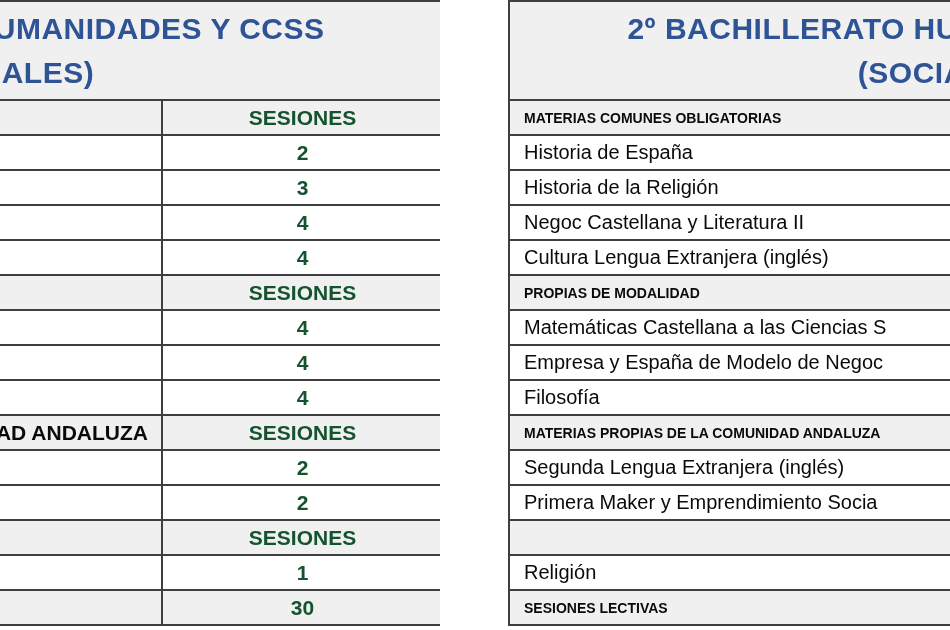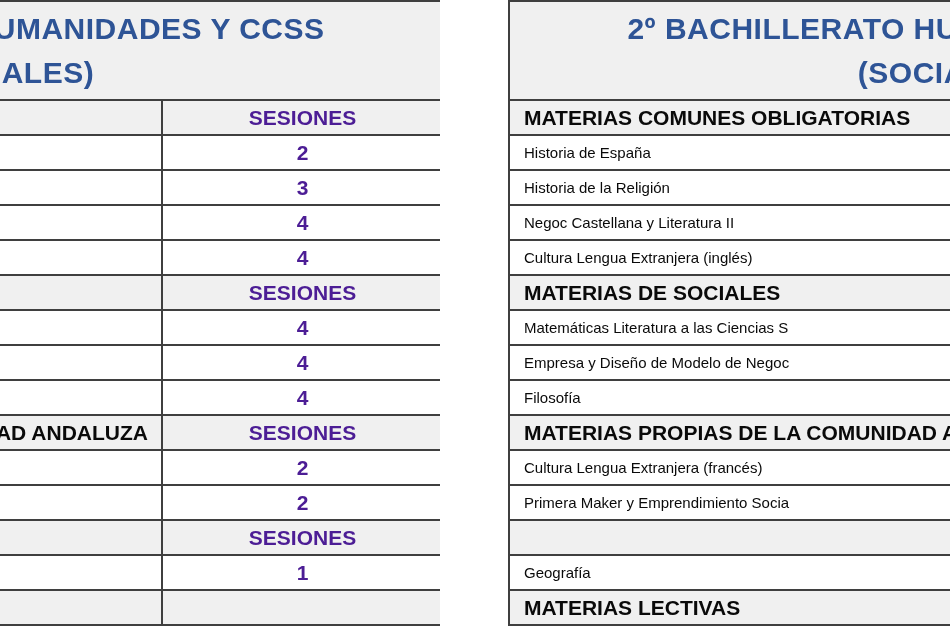--- a/index.html
+++ b/index.html
@@ -50,7 +50,7 @@
 
   .lbl { font-size:15px; color:#0a0a0a; white-space:nowrap; }
   .hdr .lbl { font-size:21px; font-weight:bold; }
-  .val { font-size:21px; font-weight:bold; color:#4c1d95; white-space:nowrap; }
+  .val { font-size:21px; font-weight:bold; color:#14532d; white-space:nowrap; }
 
   .tail {
     position:absolute; right:13px; top:50%;

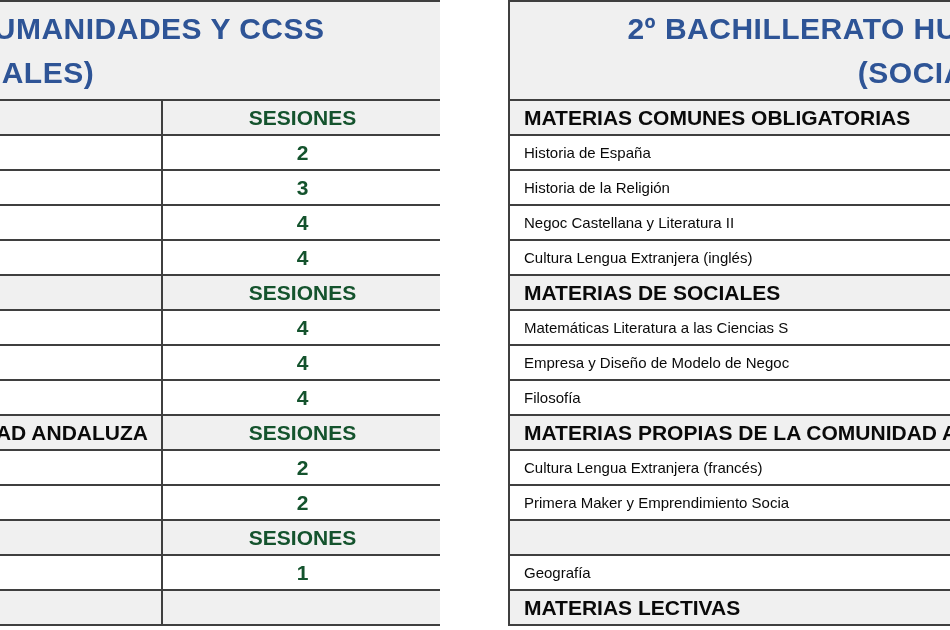--- a/index.html
+++ b/index.html
@@ -49,7 +49,7 @@
   .c2 { flex:1; display:flex; align-items:center; justify-content:center; }
 
   .lbl { font-size:15px; color:#0a0a0a; white-space:nowrap; }
-  .hdr .lbl { font-size:21px; font-weight:bold; }
+  .hdr .lbl { font-size:14px; font-weight:bold; }
   .val { font-size:21px; font-weight:bold; color:#14532d; white-space:nowrap; }
 
   .tail {

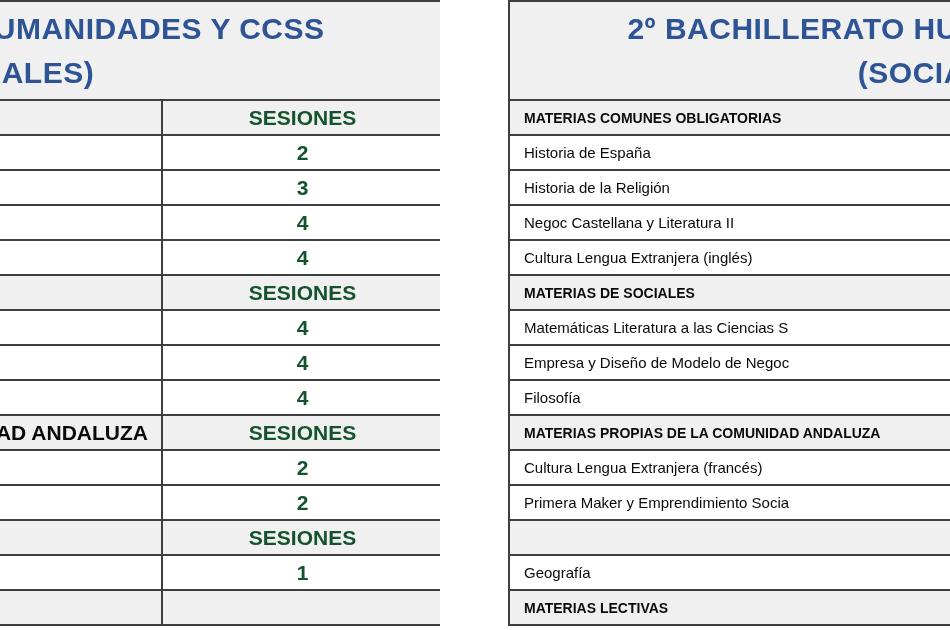--- a/index.html
+++ b/index.html
@@ -48,7 +48,7 @@
   }
   .c2 { flex:1; display:flex; align-items:center; justify-content:center; }
 
-  .lbl { font-size:15px; color:#0a0a0a; white-space:nowrap; }
+  .lbl { font-size:20px; color:#0a0a0a; white-space:nowrap; }
   .hdr .lbl { font-size:14px; font-weight:bold; }
   .val { font-size:21px; font-weight:bold; color:#14532d; white-space:nowrap; }
 

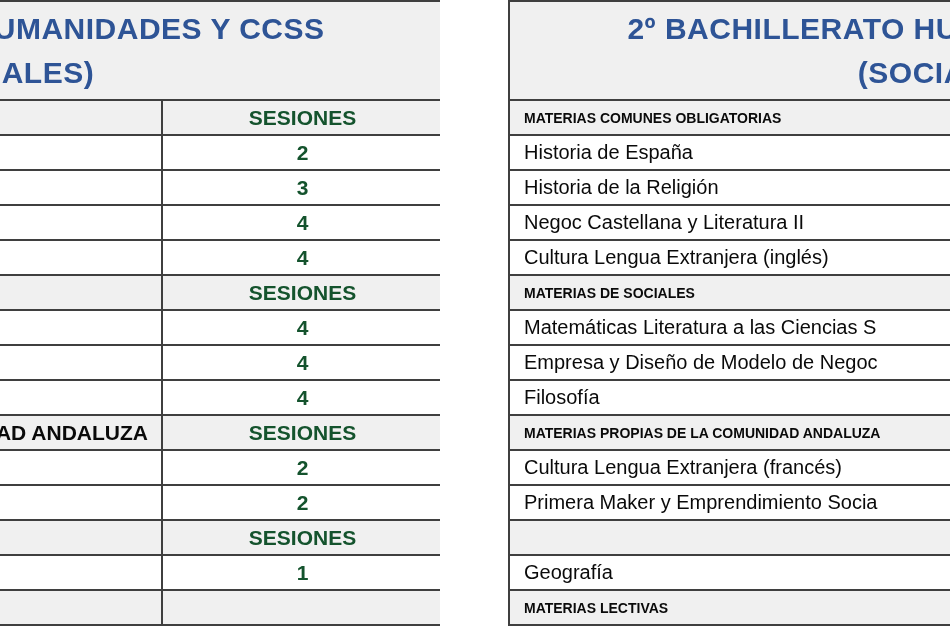--- a/index.html
+++ b/index.html
@@ -200,7 +200,7 @@
     </div>
     <div class="row hdr">
       <div class="c1">
-          <span class="lbl">MATERIAS DE SOCIALES</span>
+          <span class="lbl">PROPIAS DE MODALIDAD</span>
         </div>
 
     </div>

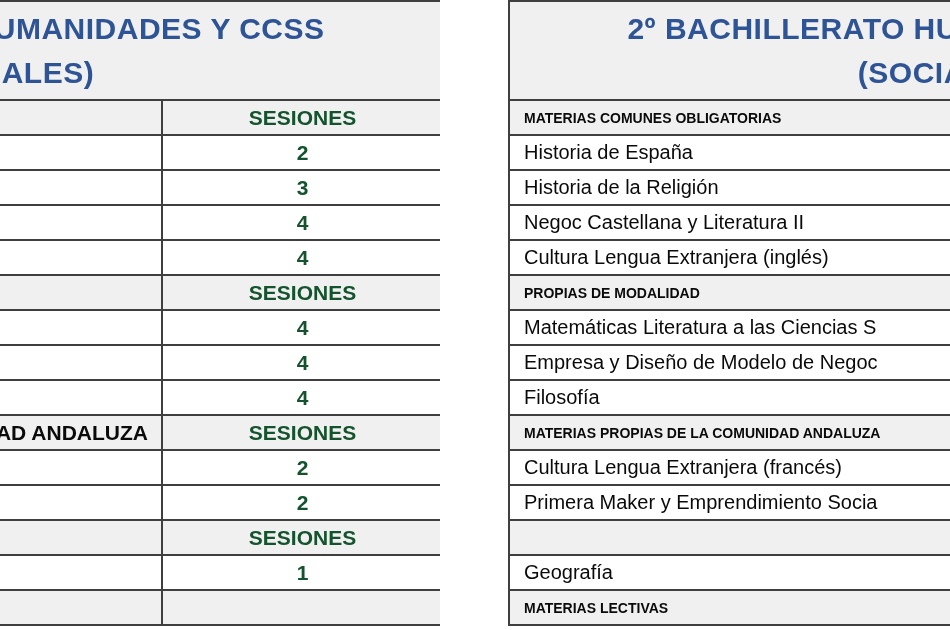--- a/index.html
+++ b/index.html
@@ -206,7 +206,7 @@
     </div>
     <div class="row">
       <div class="c1">
-          <span class="lbl">Matemáticas Literatura a las Ciencias S</span>
+          <span class="lbl">Matemáticas Castellana a las Ciencias S</span>
         </div>
 
     </div>

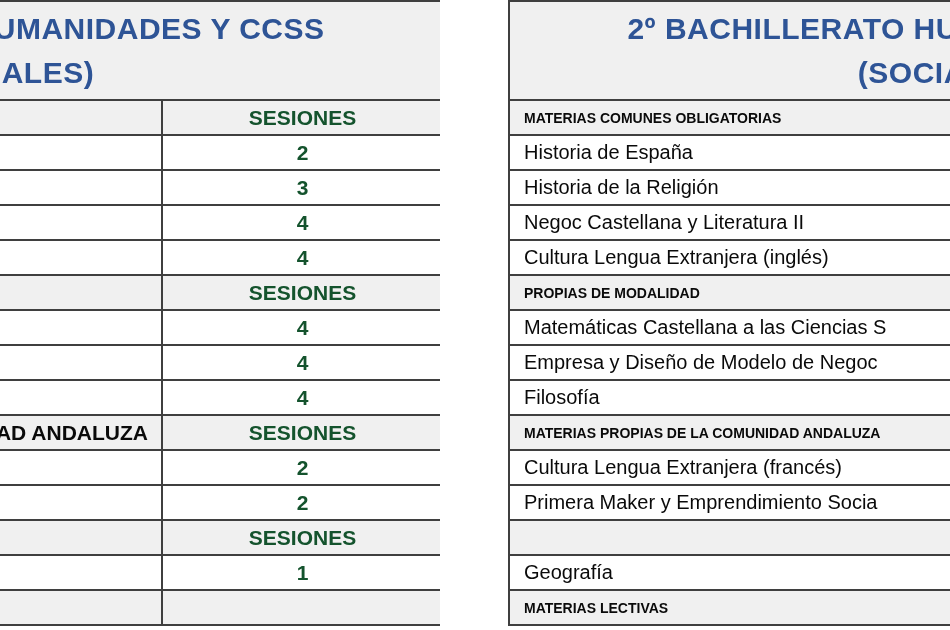--- a/index.html
+++ b/index.html
@@ -212,7 +212,7 @@
     </div>
     <div class="row">
       <div class="c1">
-          <span class="lbl">Empresa y Diseño de Modelo de Negoc</span>
+          <span class="lbl">Empresa y España de Modelo de Negoc</span>
         </div>
 
     </div>

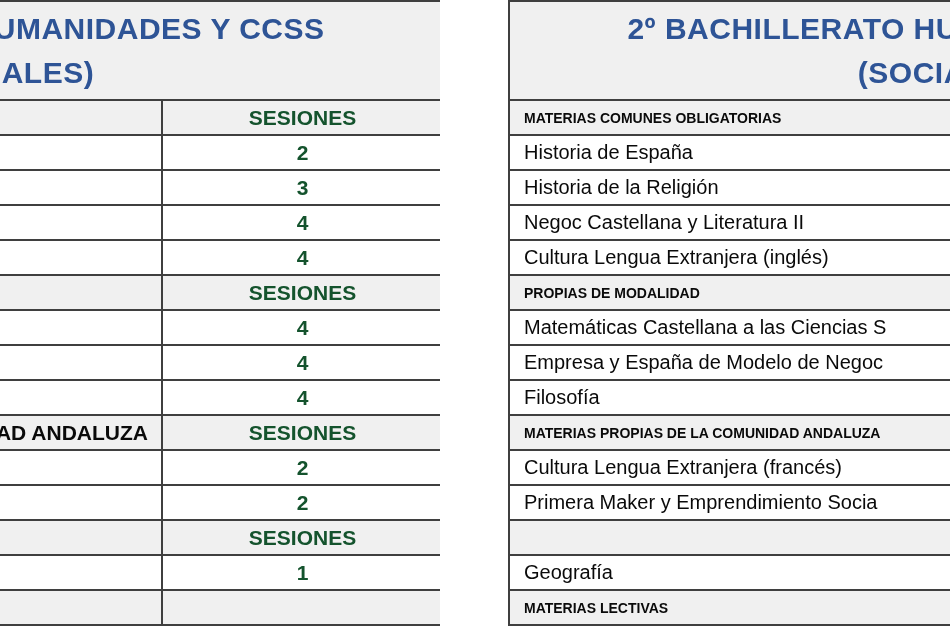--- a/index.html
+++ b/index.html
@@ -230,7 +230,7 @@
     </div>
     <div class="row">
       <div class="c1">
-          <span class="lbl">Cultura Lengua Extranjera (francés)</span>
+          <span class="lbl">Segunda Lengua Extranjera (inglés)</span>
         </div>
 
     </div>

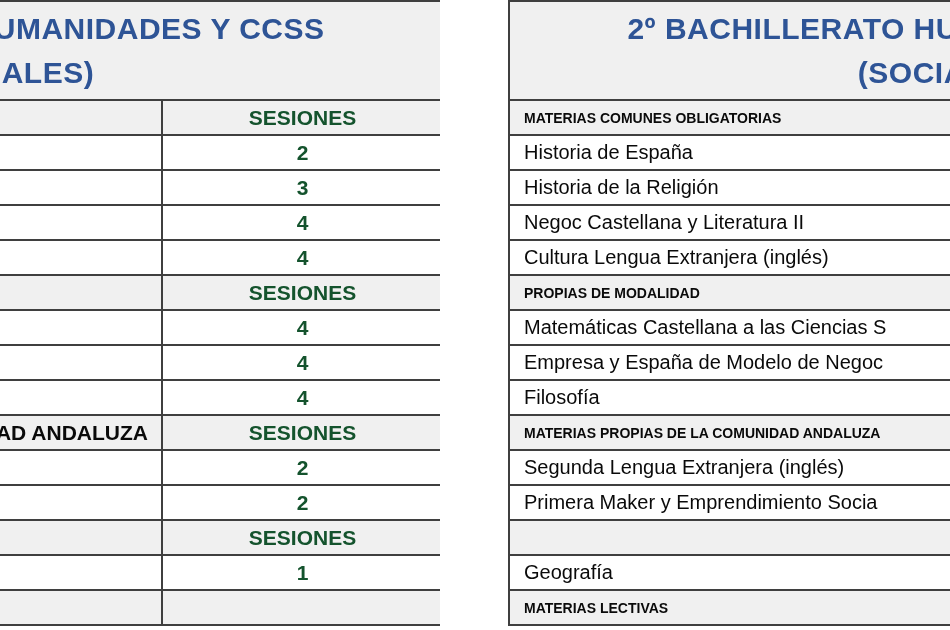--- a/index.html
+++ b/index.html
@@ -248,7 +248,7 @@
     </div>
     <div class="row">
       <div class="c1">
-          <span class="lbl">Geografía</span>
+          <span class="lbl">Religión</span>
         </div>
 
     </div>

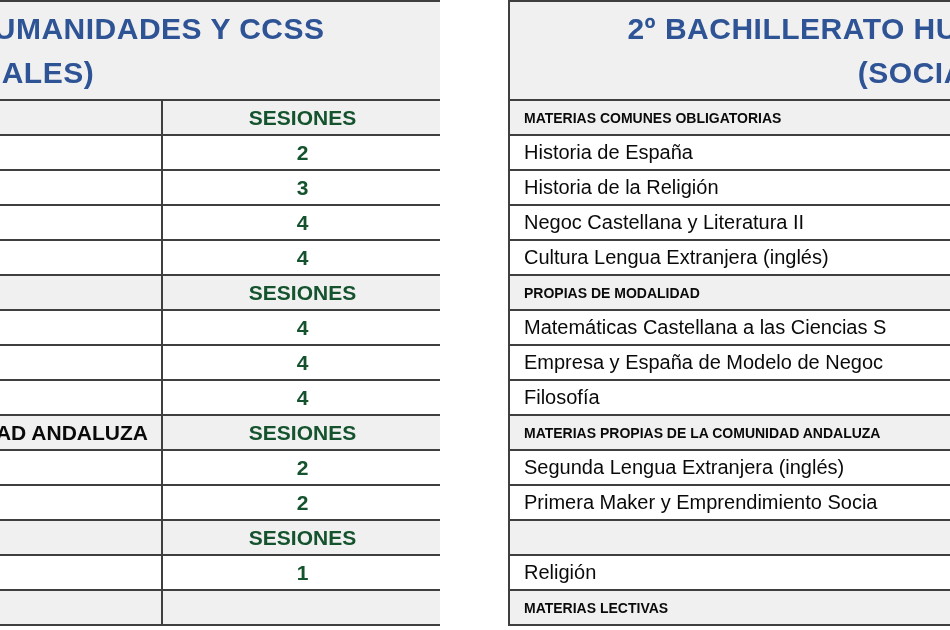--- a/index.html
+++ b/index.html
@@ -157,6 +157,9 @@
     </div>
     <div class="row hdr">
       <div class="c1"></div>
+      <div class="c2">
+          <span class="val">30</span>
+        </div>
     </div>
   </div>
 </div>

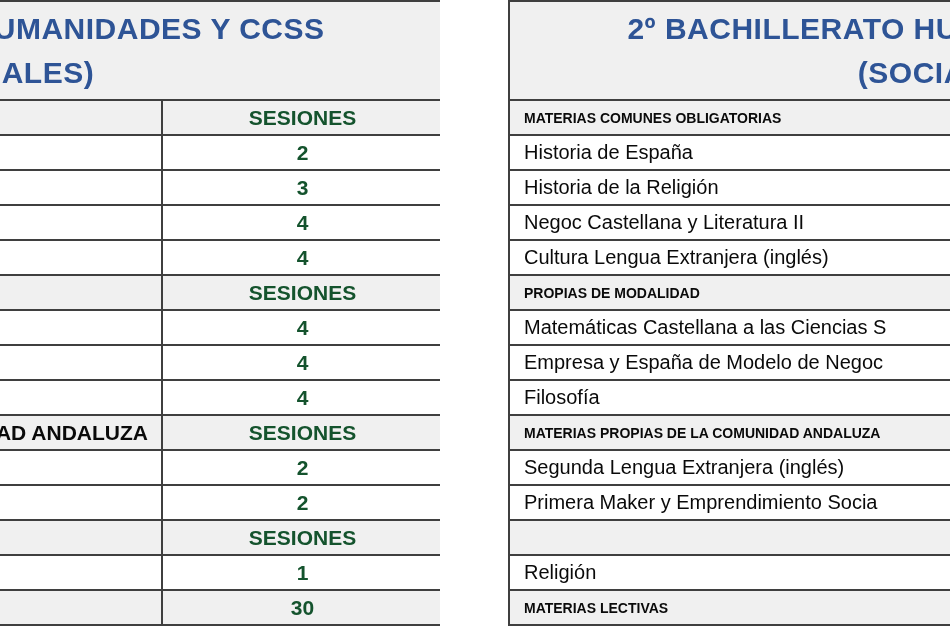--- a/index.html
+++ b/index.html
@@ -257,7 +257,7 @@
     </div>
     <div class="row hdr">
       <div class="c1">
-          <span class="lbl">MATERIAS LECTIVAS</span>
+          <span class="lbl">SESIONES LECTIVAS</span>
         </div>
 
     </div>

